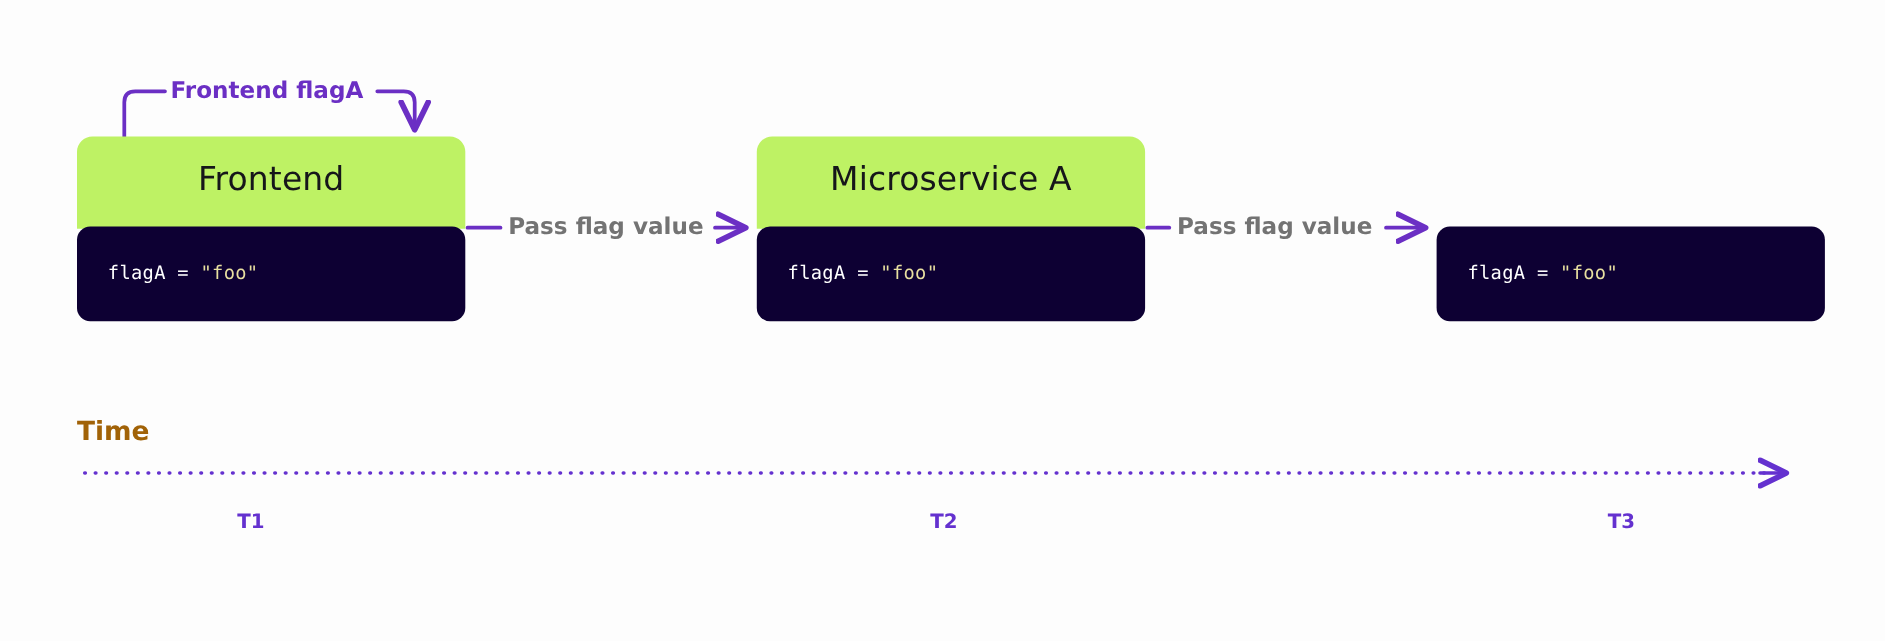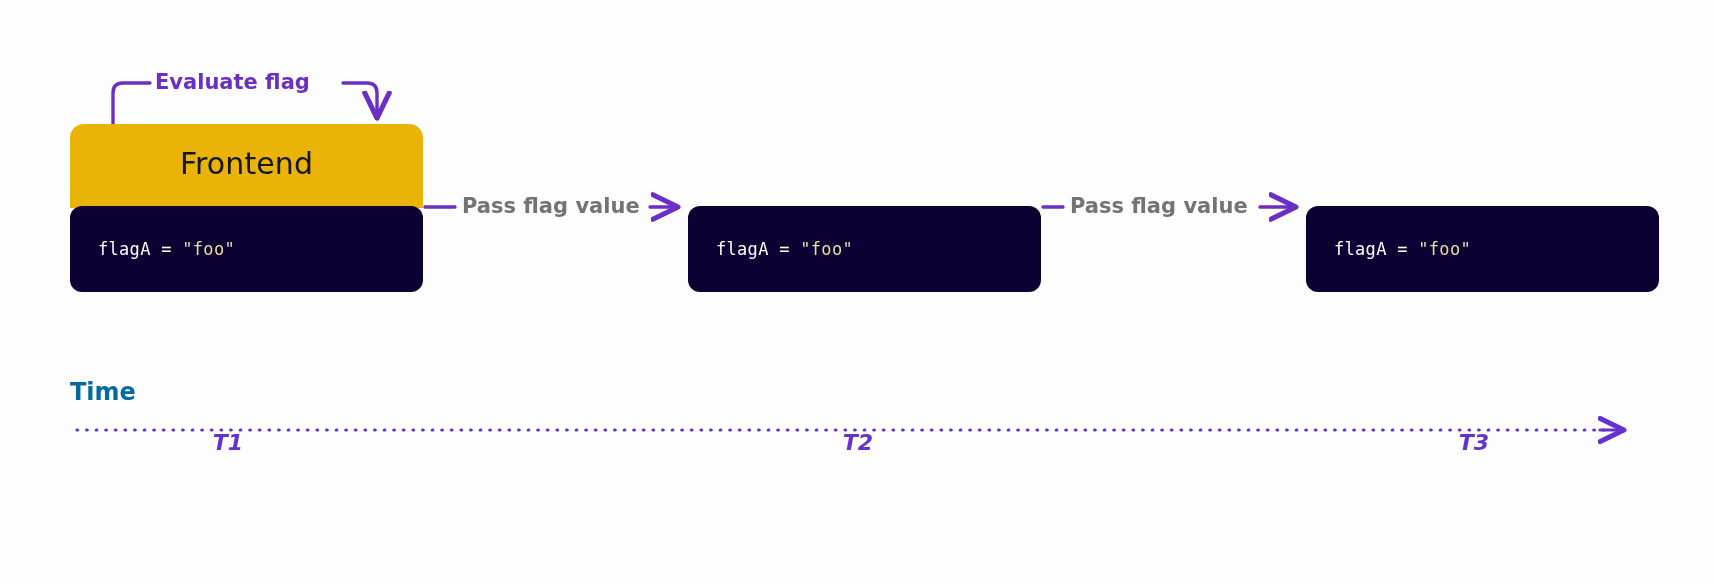--- a/index.html
+++ b/index.html
@@ -192,7 +192,7 @@
     </div>
   </div>
 
-  <div class="flow-label" id="label-evaluate">Evaluate flag</div>
+  <div class="flow-label" id="label-evaluate">Frontend flagA</div>
 
   <div class="flow-label" id="label-pass-1">Pass flag value</div>
 

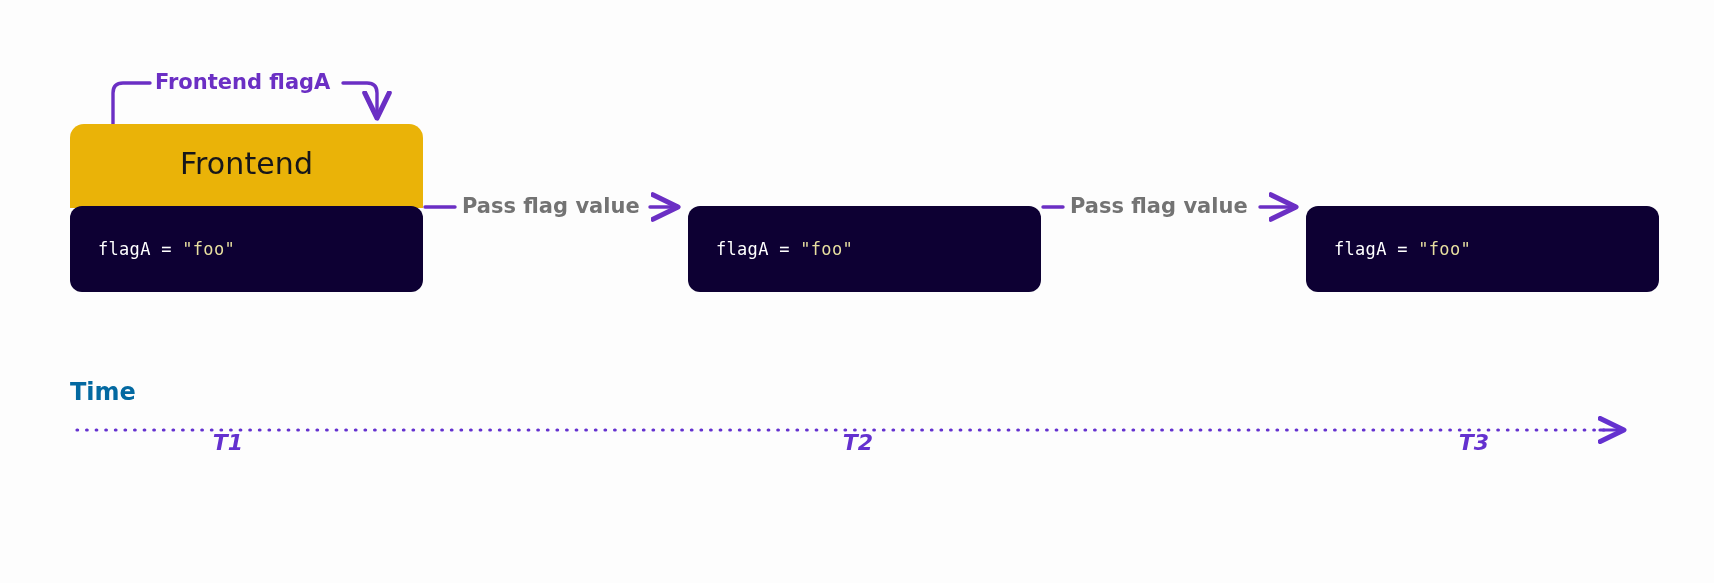--- a/index.html
+++ b/index.html
@@ -30,7 +30,7 @@
     top: 0;
     width: 353px;
     height: 84px;
-    background: #eab308;
+    background: #bef264;
     border-radius: 14px 14px 0 0;
     display: flex;
     align-items: center;

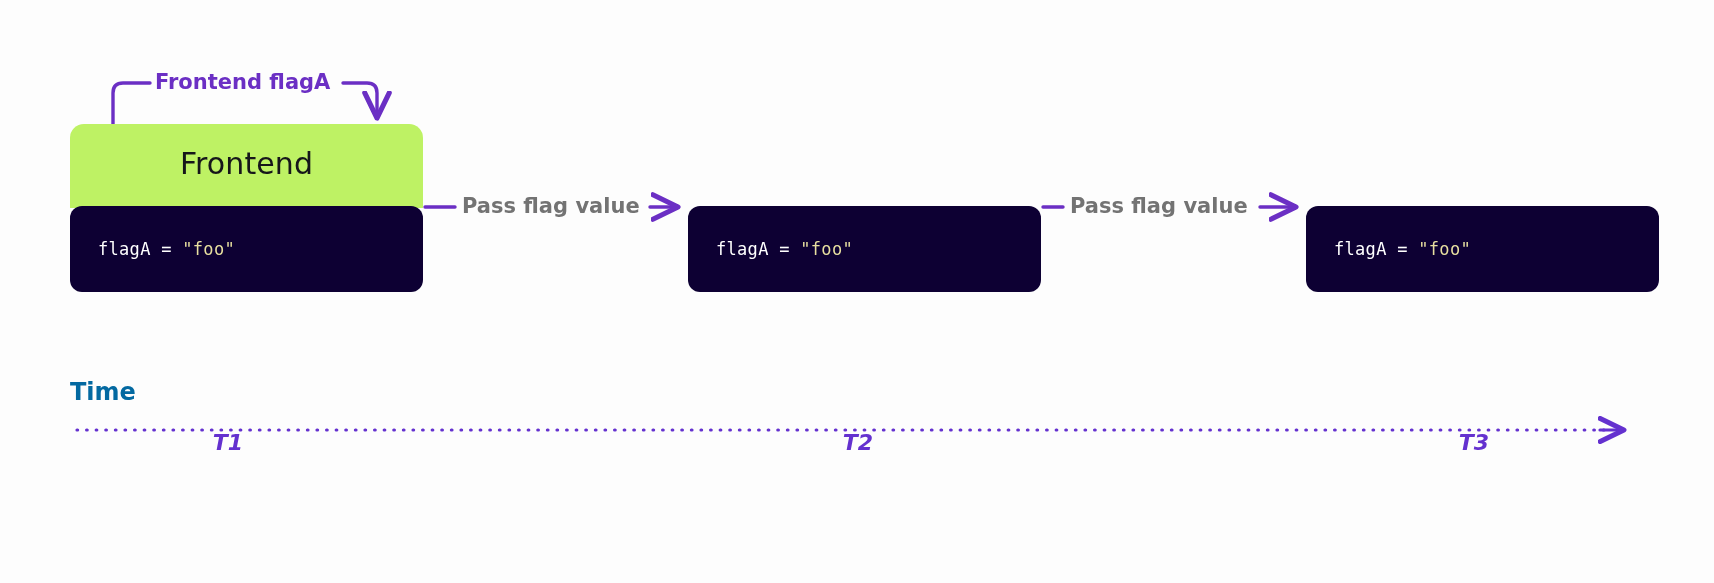--- a/index.html
+++ b/index.html
@@ -181,6 +181,9 @@
   </div>
 
   <div class="service-box" id="box-ms-a">
+    <div class="box-header">
+      <span class="box-header-label">Microservice A</span>
+    </div>
     <div class="box-code">
       <span class="code-text"><span>flagA = </span><span class="str">"foo"</span></span>
     </div>

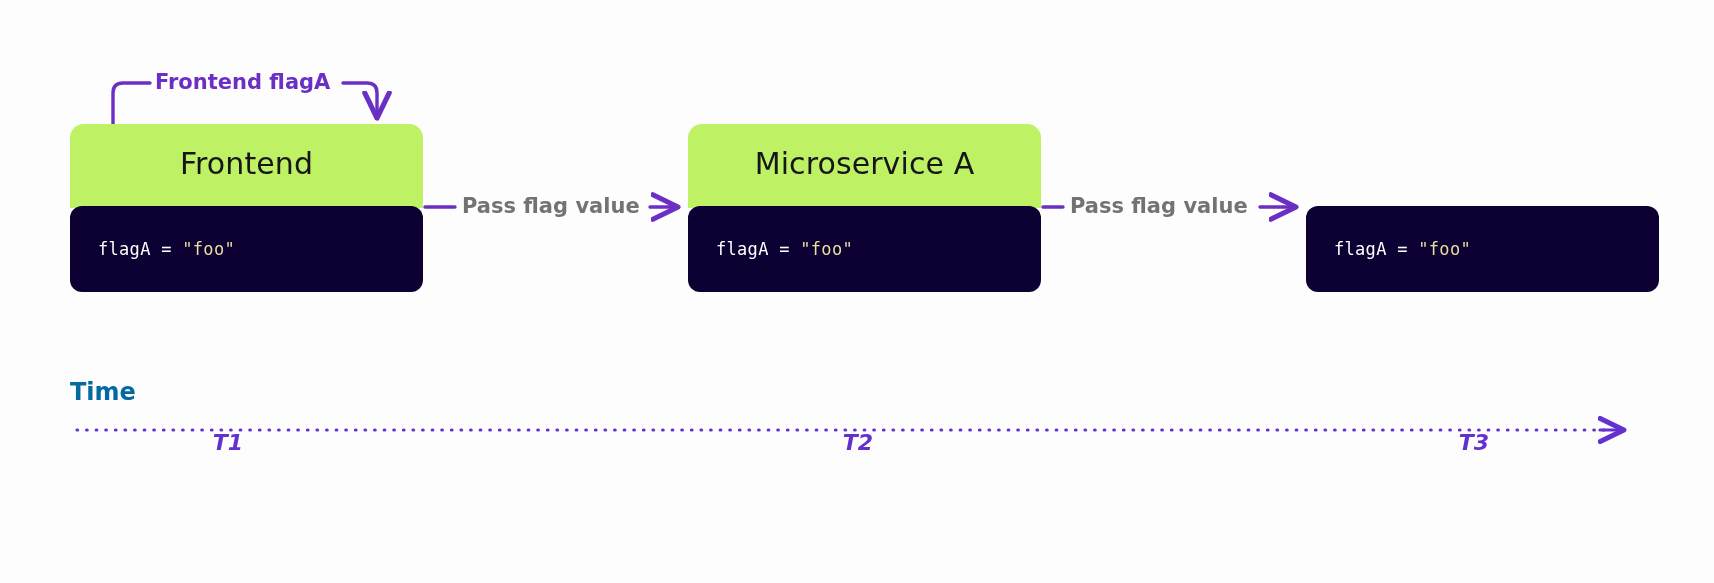--- a/index.html
+++ b/index.html
@@ -117,7 +117,7 @@
     font-family: "DejaVu Sans", sans-serif;
     font-size: 24px;
     font-weight: bold;
-    color: #0369a1;
+    color: #a16207;
     line-height: 1;
   }
   .tick-label {

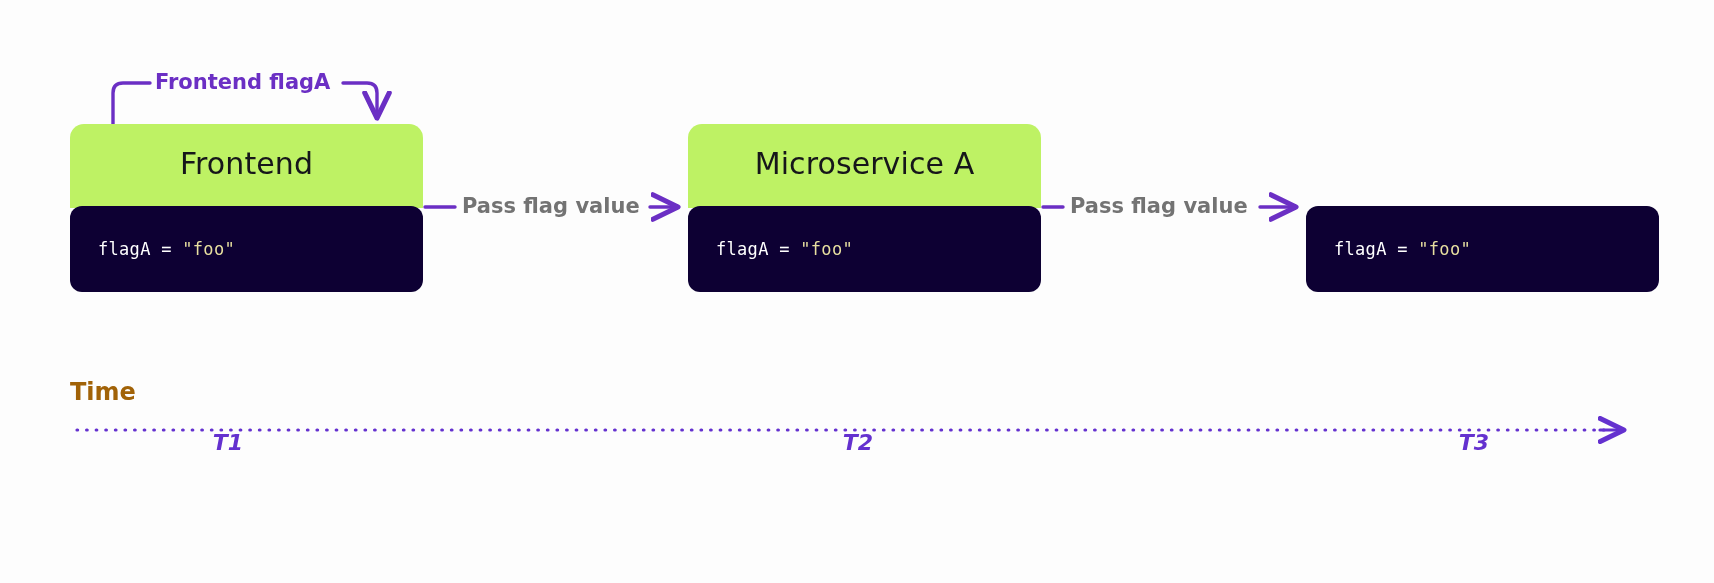--- a/index.html
+++ b/index.html
@@ -122,14 +122,13 @@
   }
   .tick-label {
     position: absolute;
-    top: 432px;
-    font-family: "DejaVu Sans", sans-serif;
-    font-size: 22px;
+    top: 466px;
+    font-family: "DejaVu Sans", sans-serif;
+    font-size: 18px;
     font-weight: bold;
     color: #6431cf;
     line-height: 1;
     transform: translateX(-50%);
-    font-style: italic;
   }
   #tick-t1 { left: 228px; }
   #tick-t2 { left: 858px; text-align: right; }

